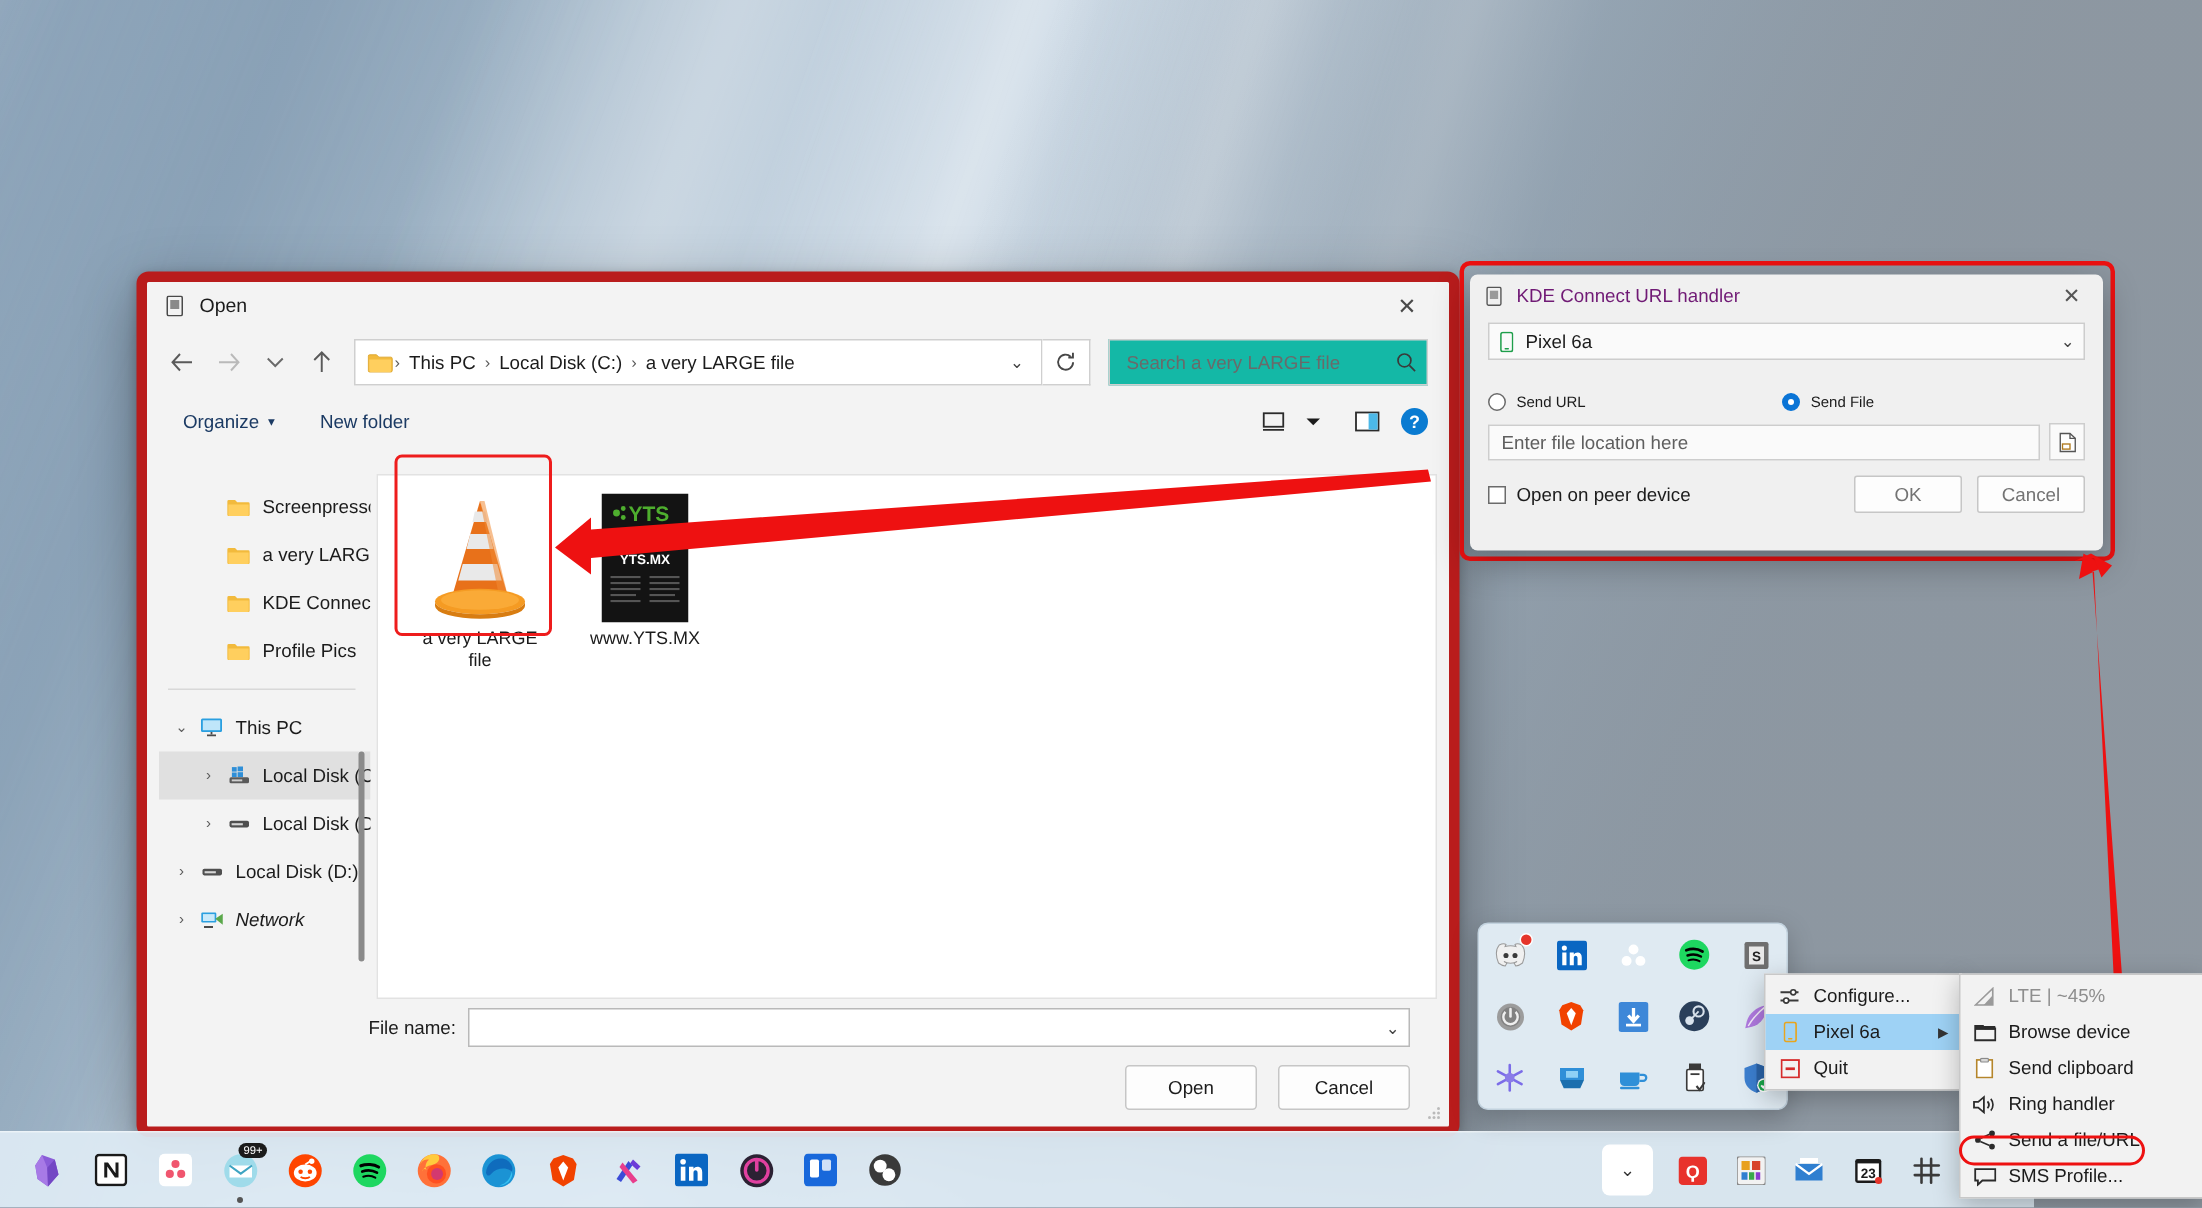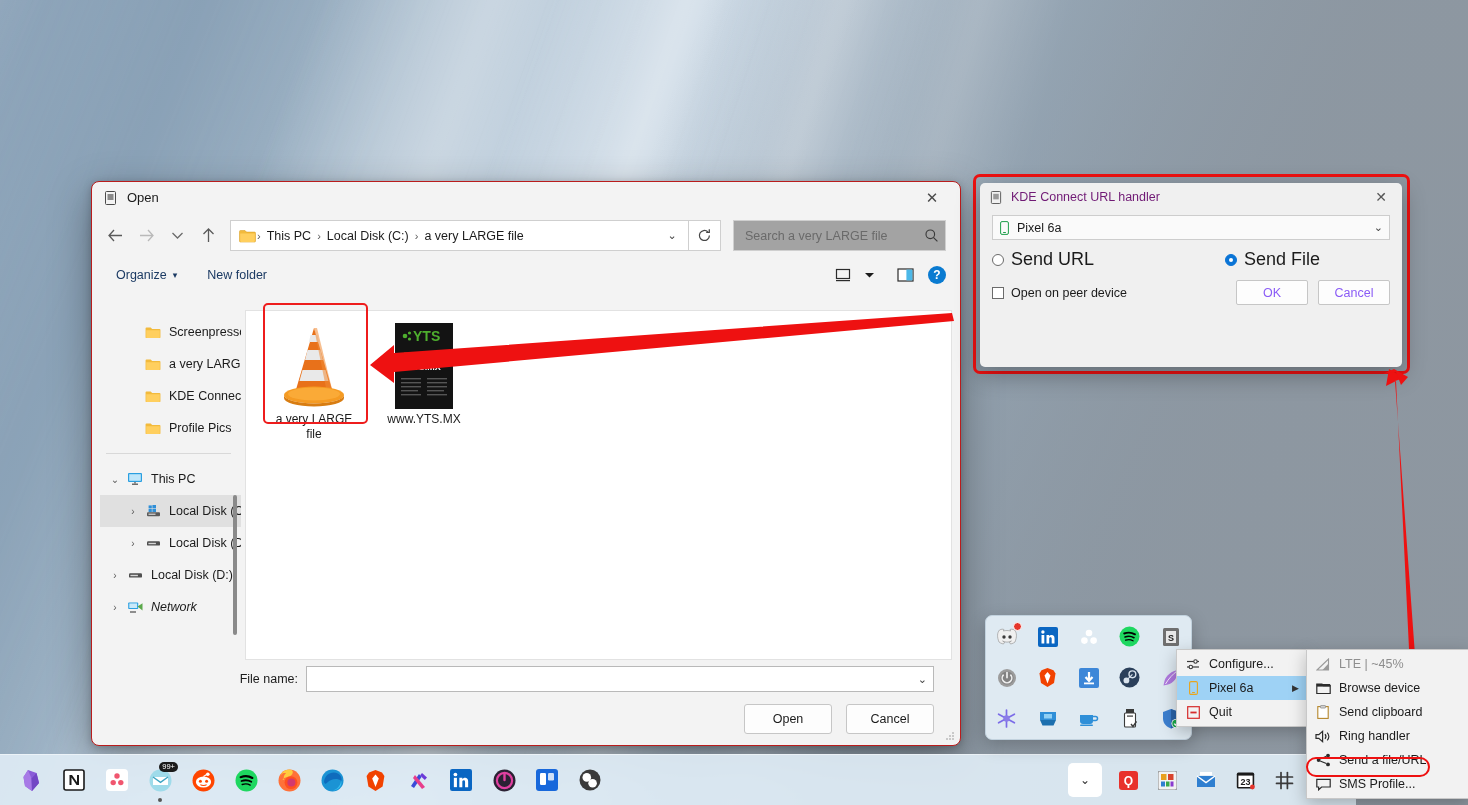--- a/index.html
+++ b/index.html
@@ -33,7 +33,7 @@
   .icon-svg{display:block;}
 
   
-  #openDlg{left:91px;top:181px;width:868px;height:563px;border:1px solid #b91c1c;}
+  #openDlg{left:91px;top:181px;width:868px;height:563px;border:7px solid #b91c1c;}
   #openTitle{height:31px;display:flex;align-items:center;padding:0 8px 0 12px;}
   #openTitle .ttxt{font-size:13px;color:#1b1b1b;margin-left:10px;}
   #openClose{margin-left:auto;width:40px;height:30px;display:flex;align-items:center;justify-content:center;

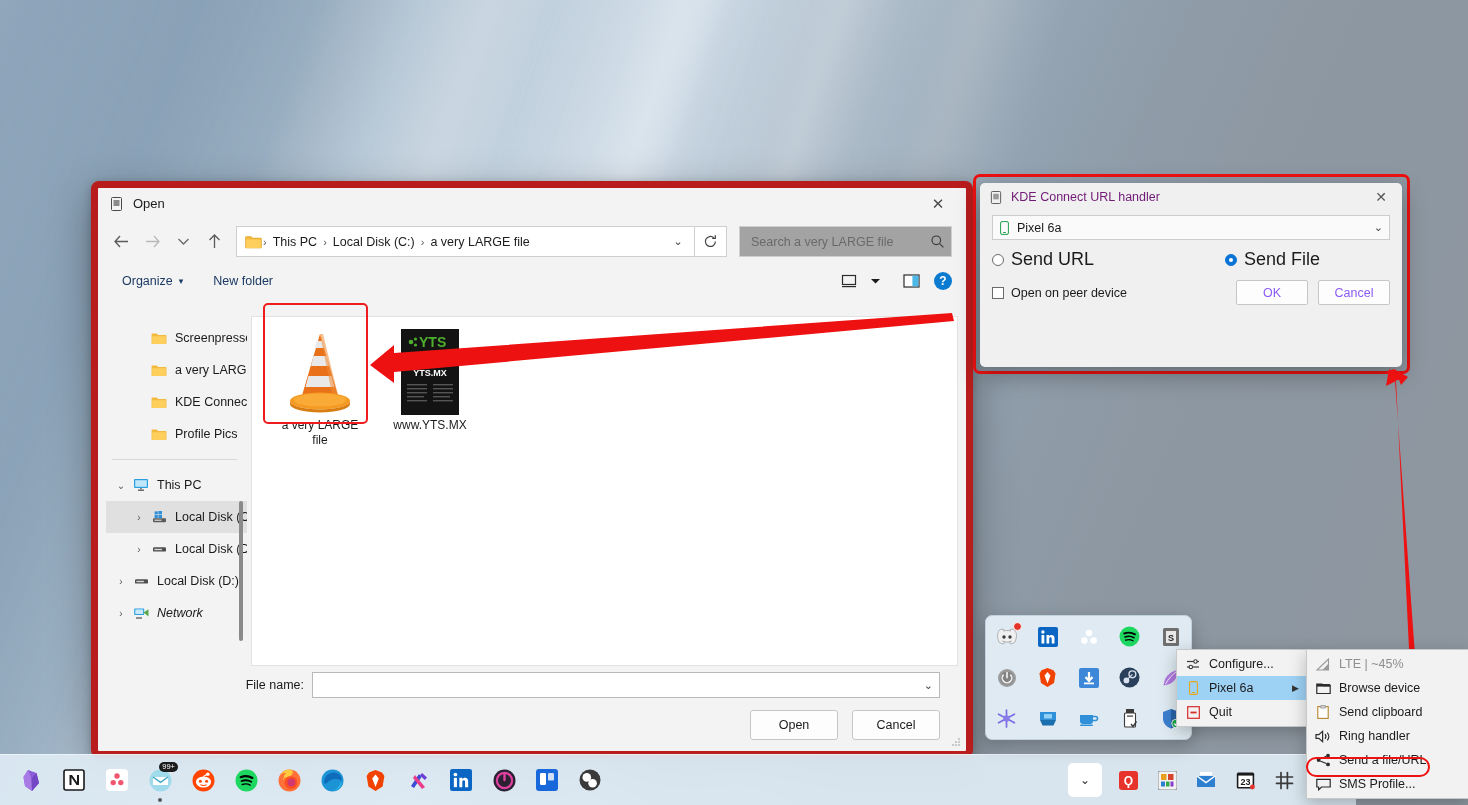--- a/index.html
+++ b/index.html
@@ -48,7 +48,7 @@
   #crumbCaret{margin-left:auto;width:24px;text-align:center;color:#444;font-size:11px;}
   #refreshBtn{width:31px;height:29px;display:flex;align-items:center;justify-content:center;
     border:1px solid #cfcfcf;border-left:none;background:#fff;color:#444;}
-  #searchBox{width:196px;height:29px;margin-left:12px;background:#a3a3a3;border:1px solid #cfcfcf;
+  #searchBox{width:196px;height:29px;margin-left:12px;background:#14b8a6;border:1px solid #cfcfcf;
     display:flex;align-items:center;padding:0 6px 0 9px;}
   #searchBox input{border:0;outline:0;flex:1;font-size:12.5px;font-family:inherit;color:#333;background:transparent;}
   #searchBox input::placeholder{color:#6a6a6a;}

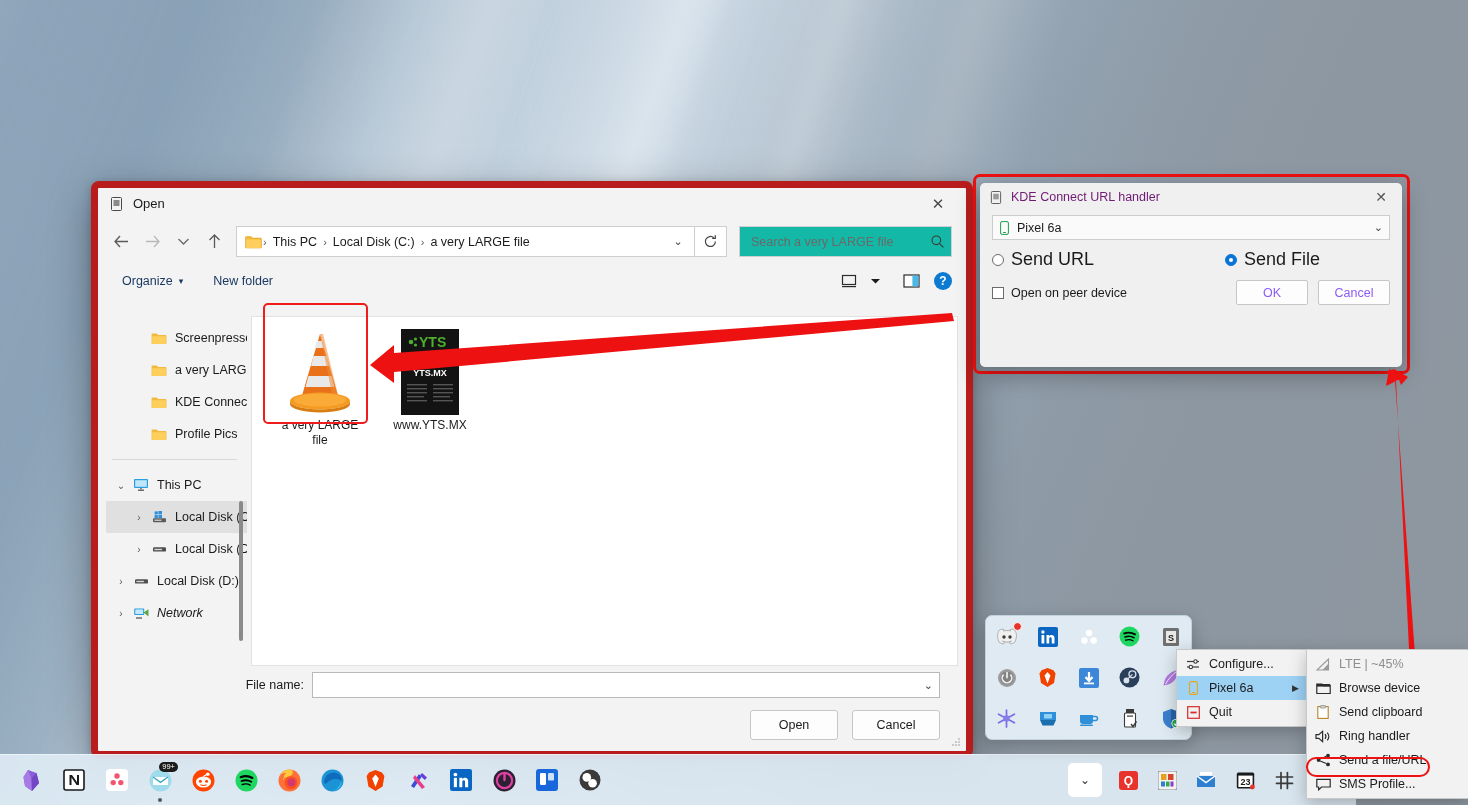--- a/index.html
+++ b/index.html
@@ -97,7 +97,7 @@
     padding:0 6px 0 7px;font-size:12.5px;color:#1b1b1b;}
   #devSel .dtxt{margin-left:8px;}
   #devCaret{margin-left:auto;color:#444;font-size:11px;}
-  #radioRow{display:flex;align-items:center;margin-top:9px;font-size:18px;color:#1b1b1b;}
+  #radioRow{display:flex;align-items:center;margin-top:22px;font-size:10px;color:#1b1b1b;}
   .rad{width:12px;height:12px;border-radius:50%;border:1px solid #6b6b6b;background:#fff;box-sizing:border-box;
     display:inline-block;vertical-align:middle;}
   .rad.on{border-color:#0a74d6;background:#0a74d6;position:relative;}

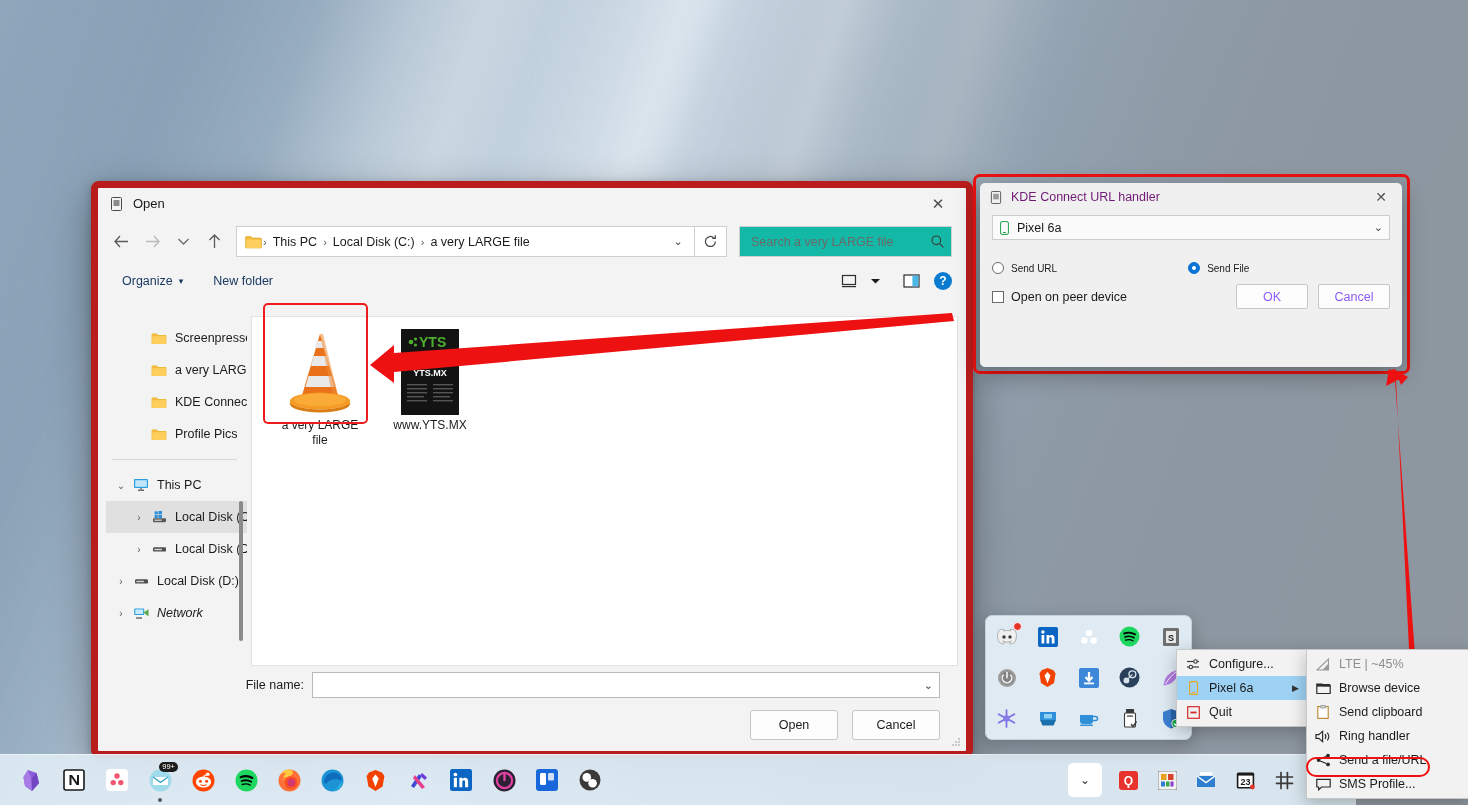--- a/index.html
+++ b/index.html
@@ -488,6 +488,18 @@
       <span class="radlbl">Send File</span>
     </div>
 
+    <div id="fileRow">
+      <div id="fileInput">
+        <input placeholder="Enter file location here" style="">
+      </div>
+      <div id="browseBtn">
+        <svg class="icon-svg" width="13" height="14" viewBox="0 0 13 14">
+          <path d="M1.5 1 H8 L11.5 4.2 V13 H1.5 Z" fill="#fff" stroke="#555" stroke-width=".9"></path>
+          <path d="M8 1 V4.2 H11.5" fill="none" stroke="#555" stroke-width=".9"></path>
+          <rect x="3" y="8" width="5" height="3.4" fill="none" stroke="#b07a1e" stroke-width=".9"></rect>
+        </svg>
+      </div>
+    </div>
 
     <div id="kdeBottom">
       <span class="cbx"></span>

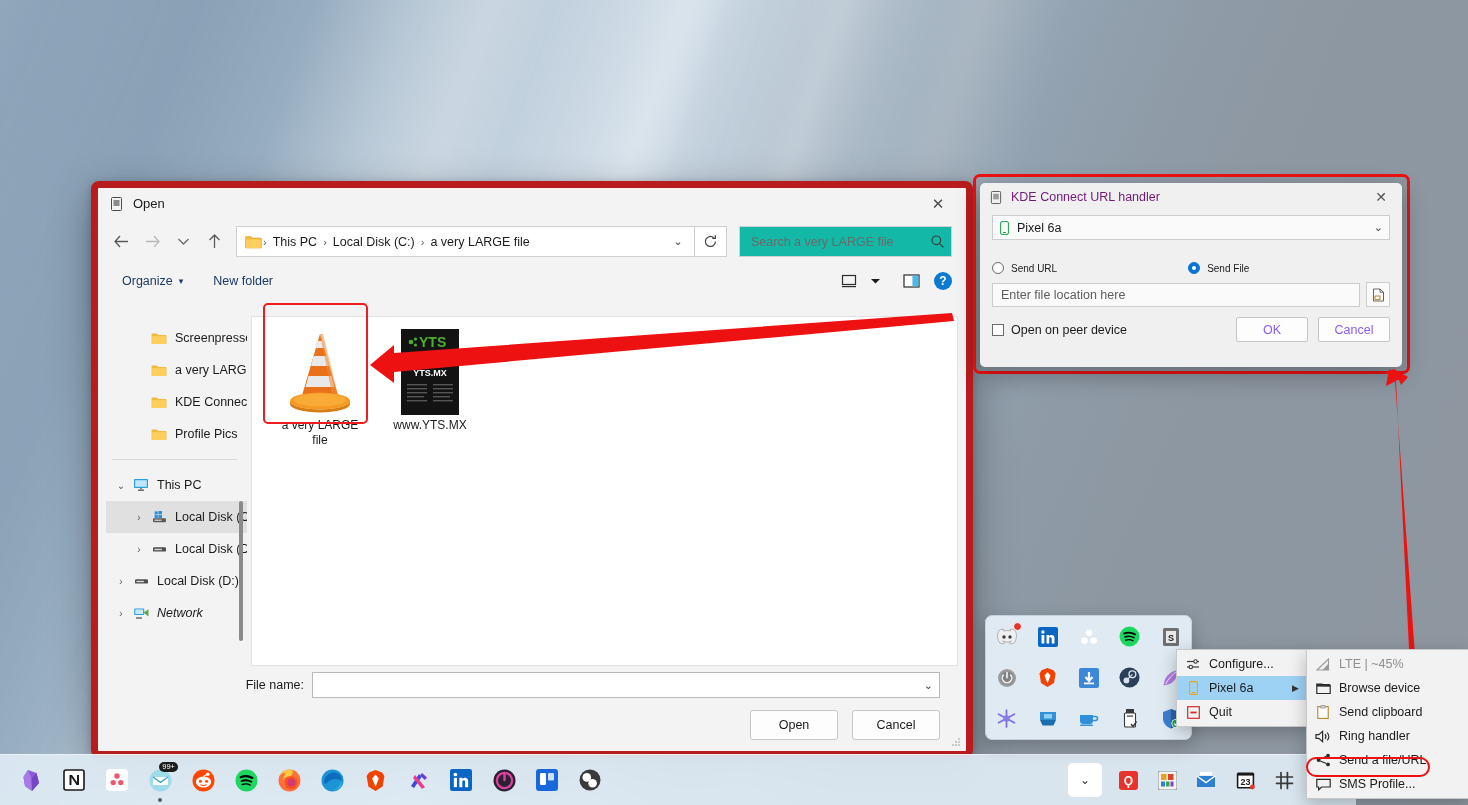--- a/index.html
+++ b/index.html
@@ -112,7 +112,7 @@
   .cbx{width:12px;height:12px;border:1px solid #6b6b6b;background:#fff;box-sizing:border-box;display:inline-block;}
   #kdeBtns{margin-left:auto;display:flex;gap:10px;}
   .kbtn{width:70px;height:23px;background:#fdfdfd;border:1px solid #c6c6c6;border-radius:2px;
-    font-size:12.5px;display:flex;align-items:center;justify-content:center;color:#8b5cf6;}
+    font-size:12.5px;display:flex;align-items:center;justify-content:center;color:#737373;}
 
   
   #arrowSvg{position:absolute;inset:0;pointer-events:none;z-index:40;}

